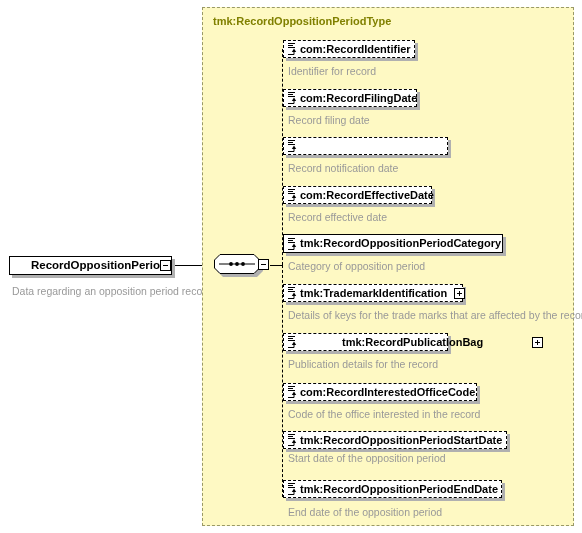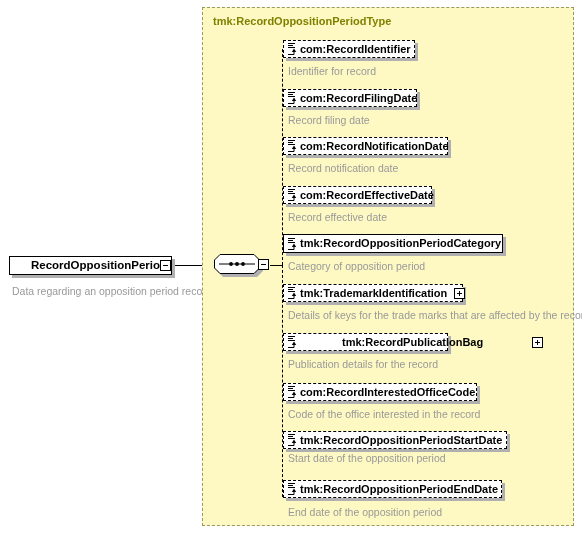--- a/index.html
+++ b/index.html
@@ -271,7 +271,6 @@
       <path d="M1 12.5 L7 12.5 L7 8" stroke="#000" stroke-width="1" fill="none"></path>
       <polygon points="7,6.5 9.2,10 4.8,10" fill="#000"></polygon>
     </svg>
-    <span class="node-label">com:RecordNotificationDate</span>
   </div>
 </div>
 <div class="child-desc" style="left:288px; top:162px;">Record notification date</div>

